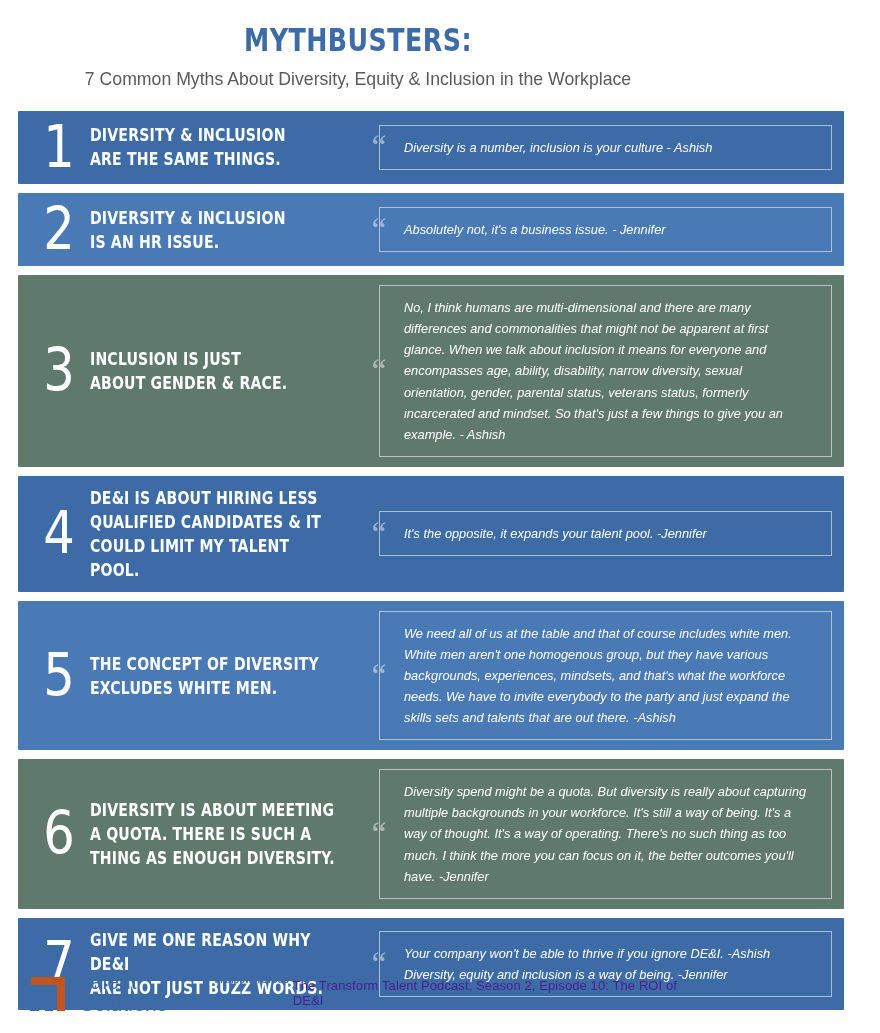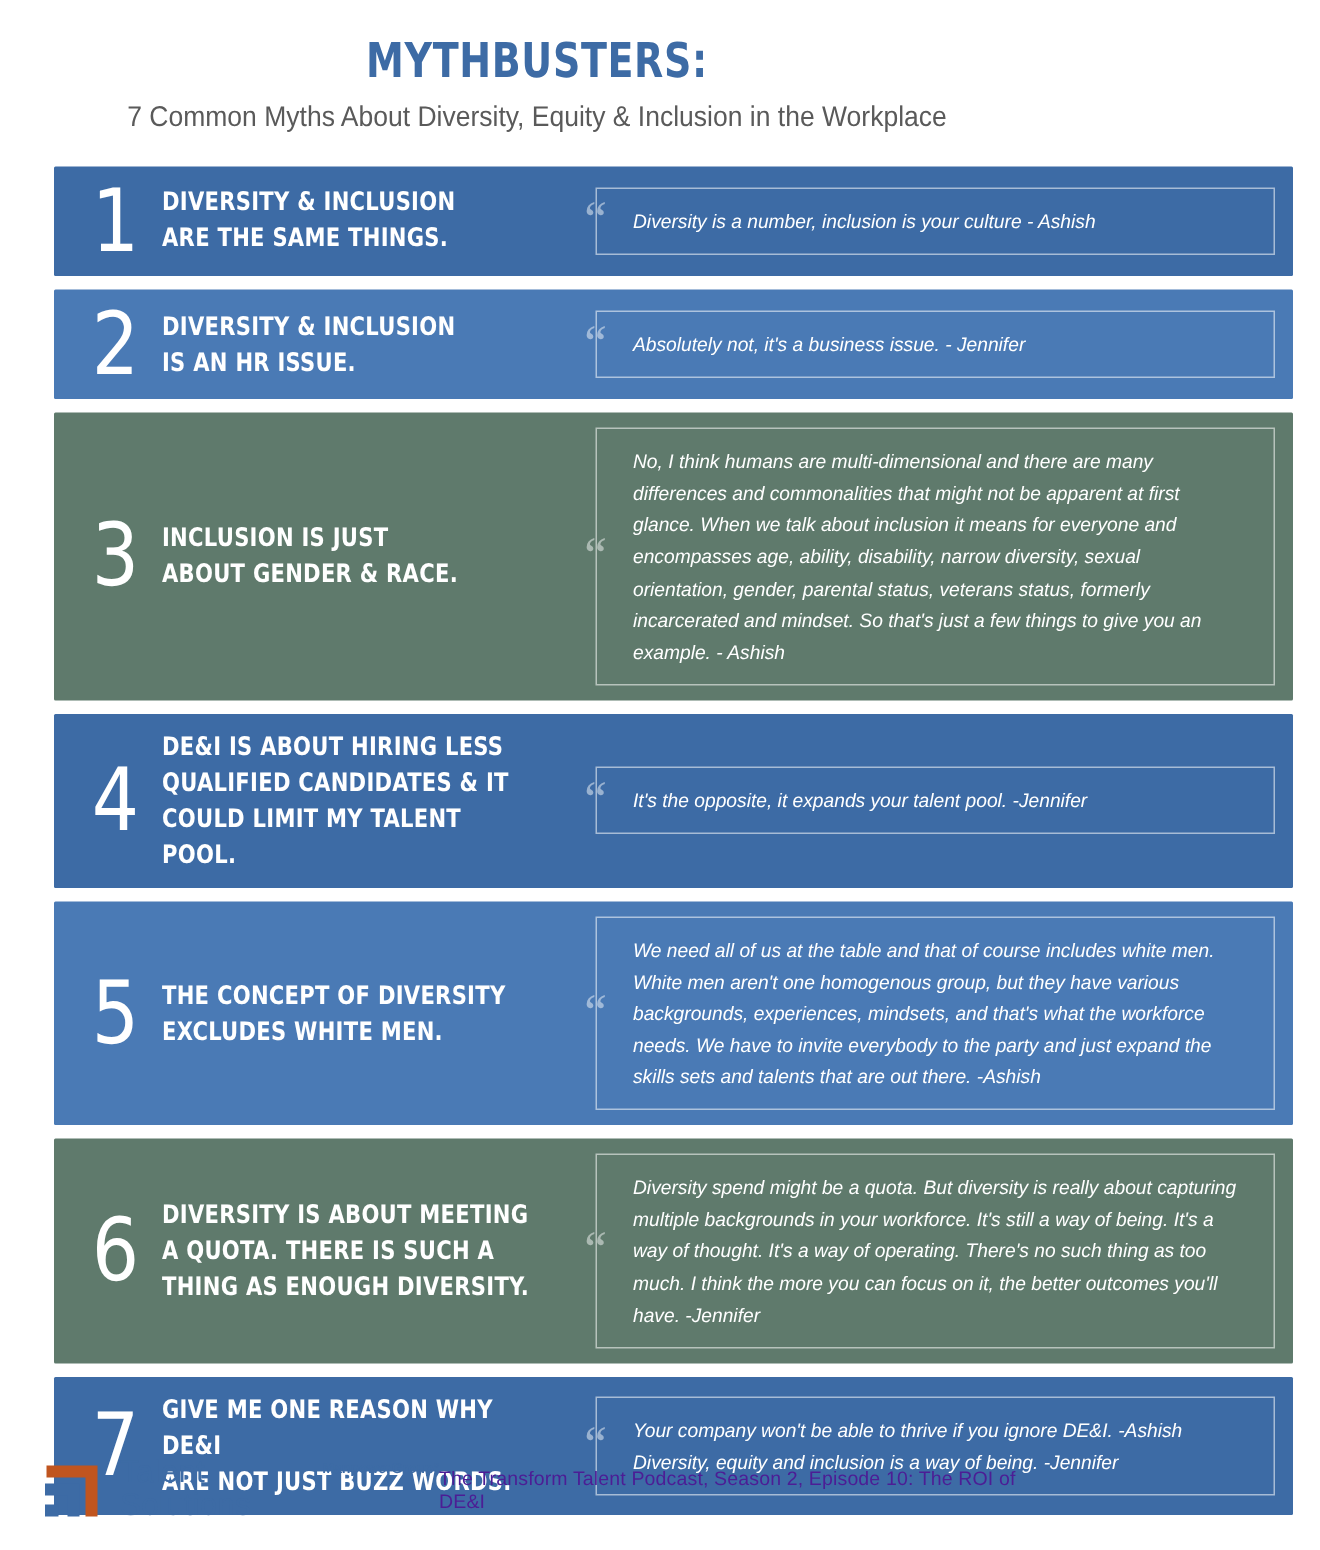--- a/index.html
+++ b/index.html
@@ -16,7 +16,7 @@
     width: 716px;
     height: 1033px;
     position: relative;
-    padding: 0 36px;
+    padding: 0 18px;
   }
 
   

